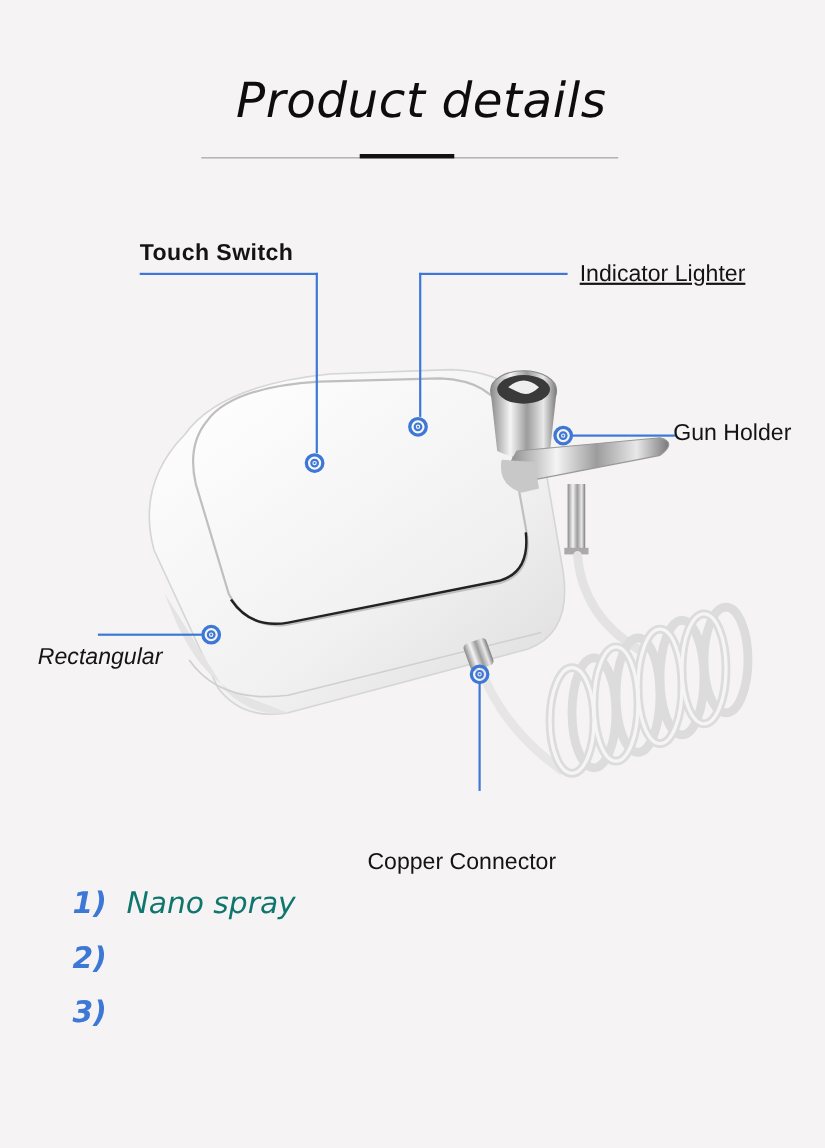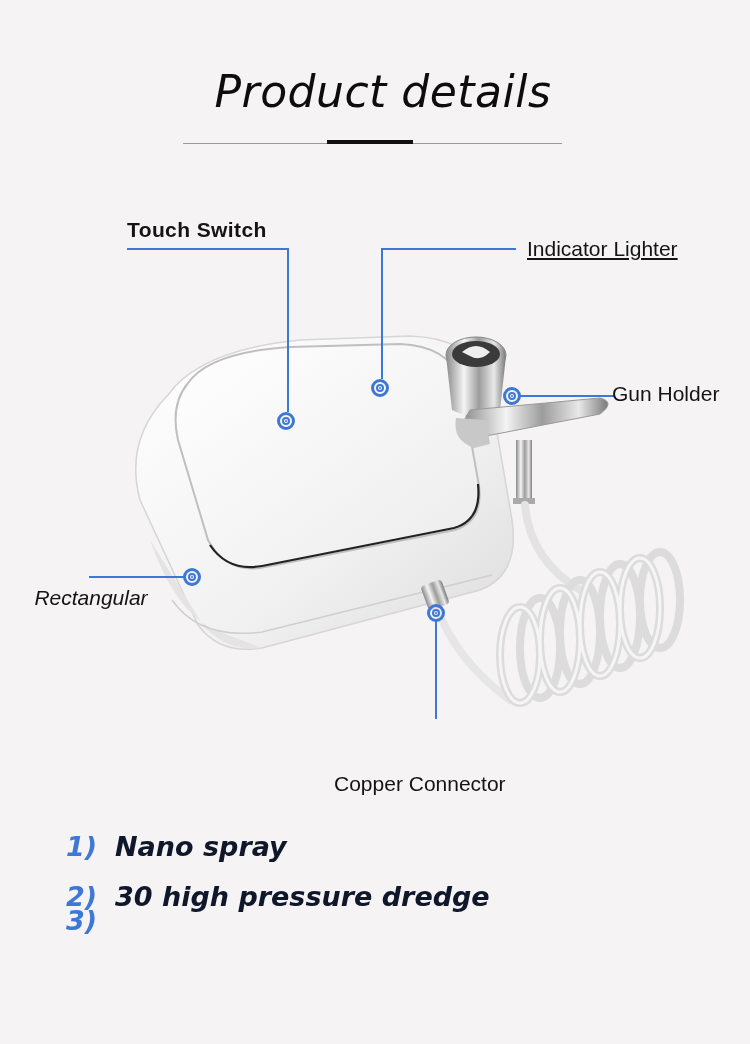--- a/index.html
+++ b/index.html
@@ -18,7 +18,7 @@
   .features{left:66px;top:806px;}
   .feature{display:flex;align-items:baseline;height:49.5px;font-family:"DejaVu Sans",sans-serif;font-style:italic;font-size:27px;}
   .feature .num{color:#3e78d6;width:49px;font-weight:bold;}
-  .feature .txt{color:#0f172a;font-weight:bold;margin-top:25px;}
+  .feature .txt{color:#0f766e;font-weight:normal;}
   svg{position:absolute;left:0;top:0;}
 </style>
 </head>

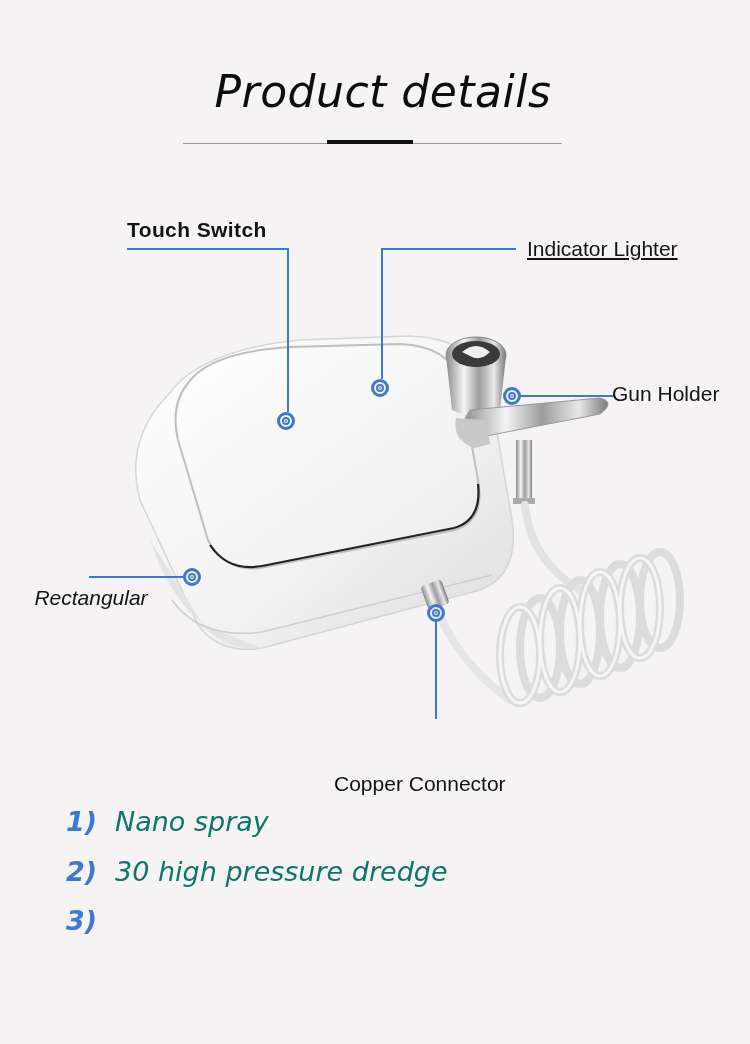--- a/index.html
+++ b/index.html
@@ -124,7 +124,6 @@
   </div>
   <div class="feature">
     <span class="num">2)</span>
-    <span class="txt">30 high pressure dredge</span>
   </div>
   <div class="feature">
     <span class="num">3)</span>

